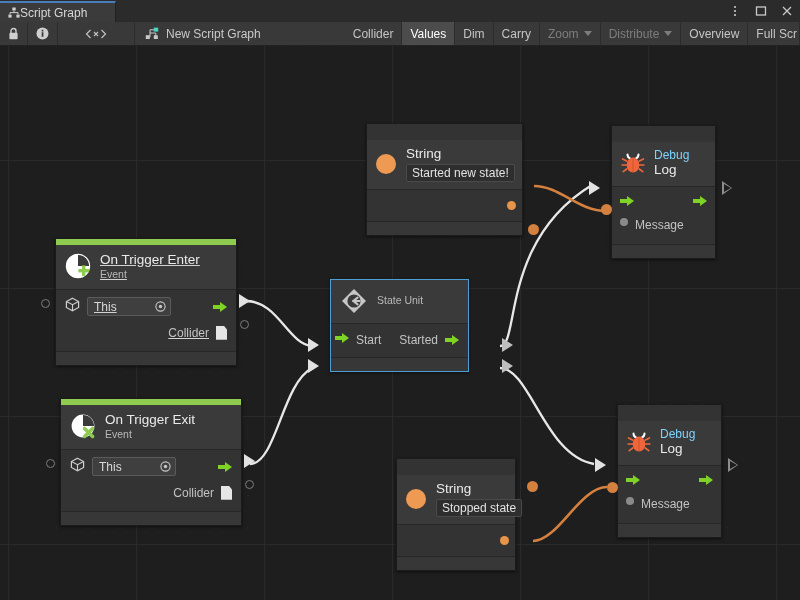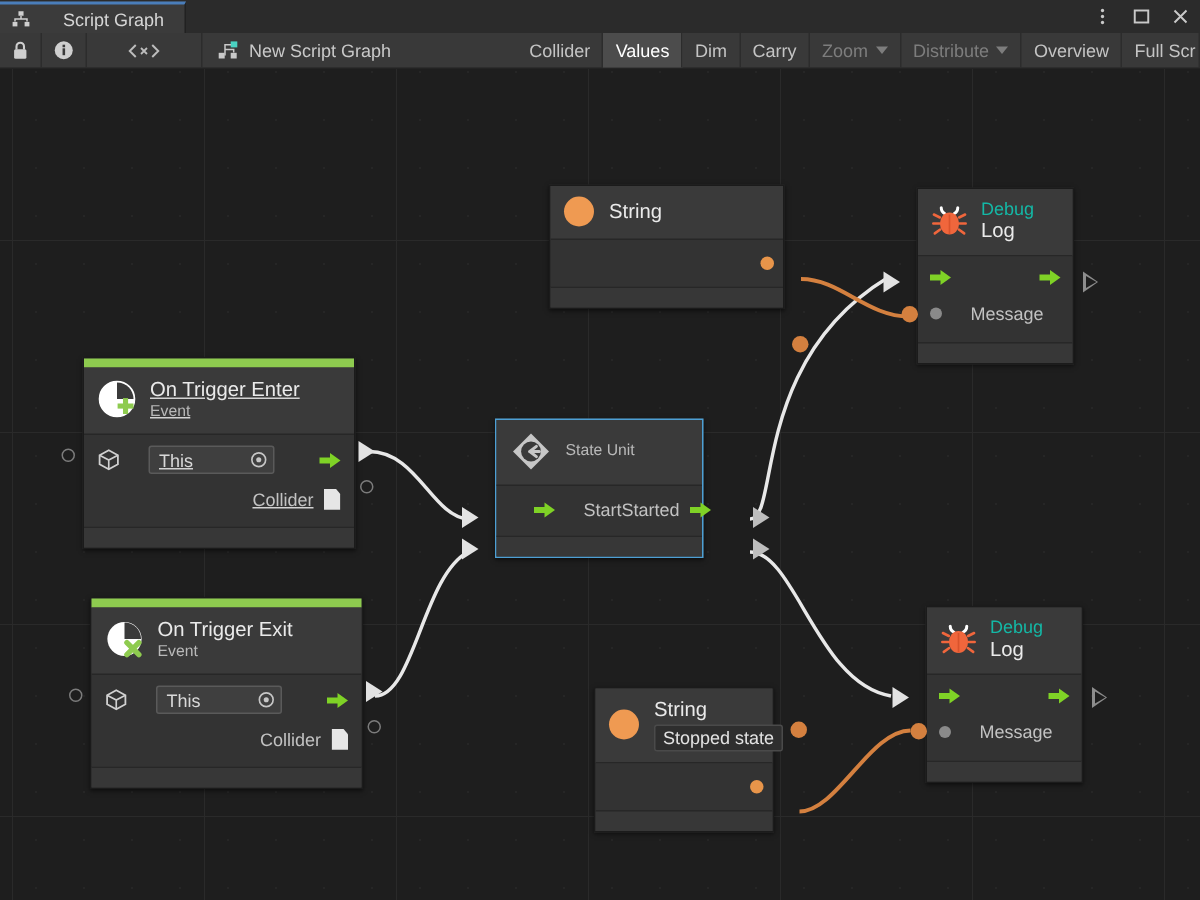--- a/index.html
+++ b/index.html
@@ -23,7 +23,7 @@
     position:relative;
     height:21px; padding:0 14px 0 8px;
     background:#3b3b3b;
-    display:flex; align-items:center; gap:22px;
+    display:flex; align-items:center; gap:0;
     font-size:12px; color:#d6d6d6;
     border-top:2px solid #4a7ebb;
     border-right:1px solid #212121;

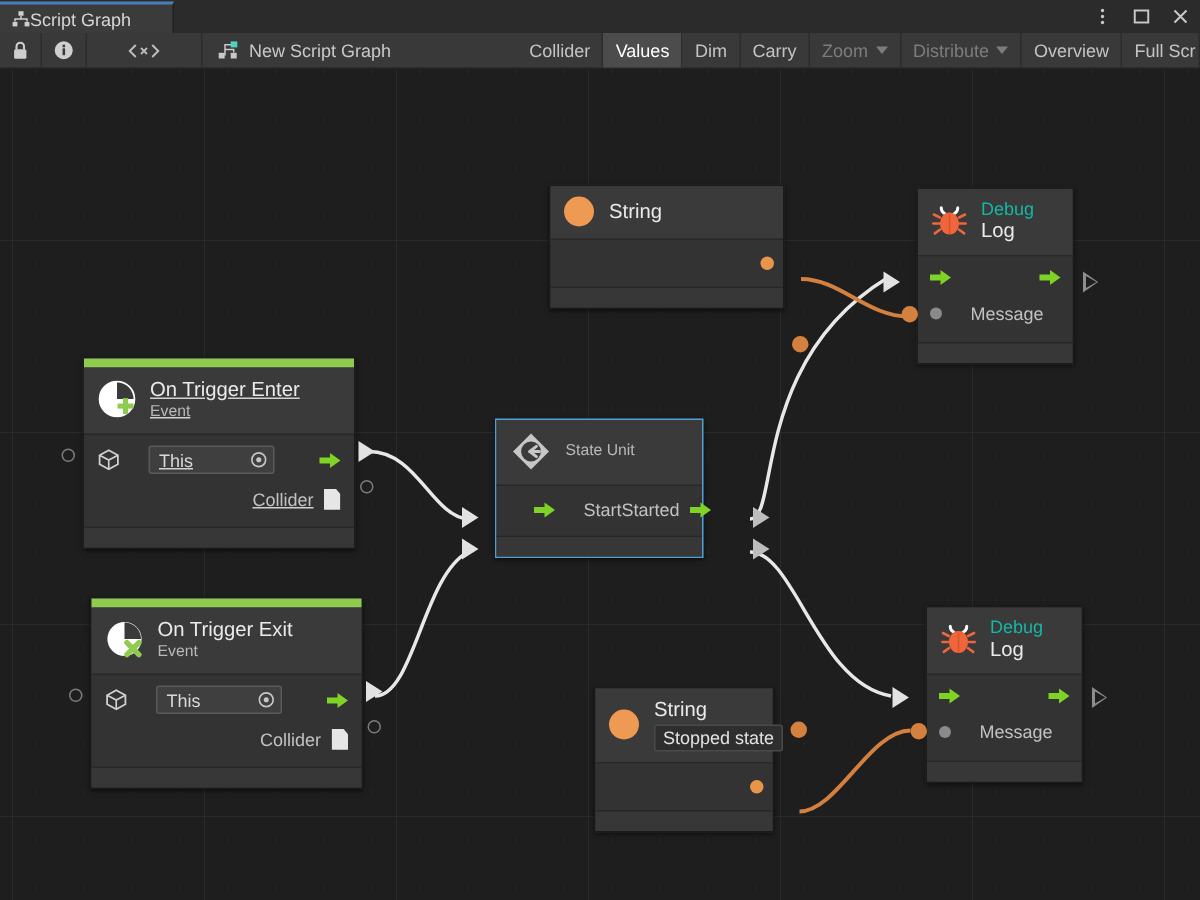--- a/index.html
+++ b/index.html
@@ -90,7 +90,7 @@
   .node.selected { border:1px solid #4d9fd4; }
   .node-accent { height:6px; background:#8ecb4f; }
   .node-head { display:flex; align-items:center; gap:9px; padding:7px 10px 8px 9px; background:#3a3a3a; border-bottom:1px solid #272727; }
-  .node.plain > .node-head { background:#3a3a3a; }
+  .node.plain > .node-head { background:#3a3a3a;margin-top:16px; }
   .node-titles { display:flex; flex-direction:column; line-height:1.12; }
   .node-kicker { font-size:10.5px; color:#b9b9b9; }
   .node-title { font-size:13.5px; color:#eaeaea; }

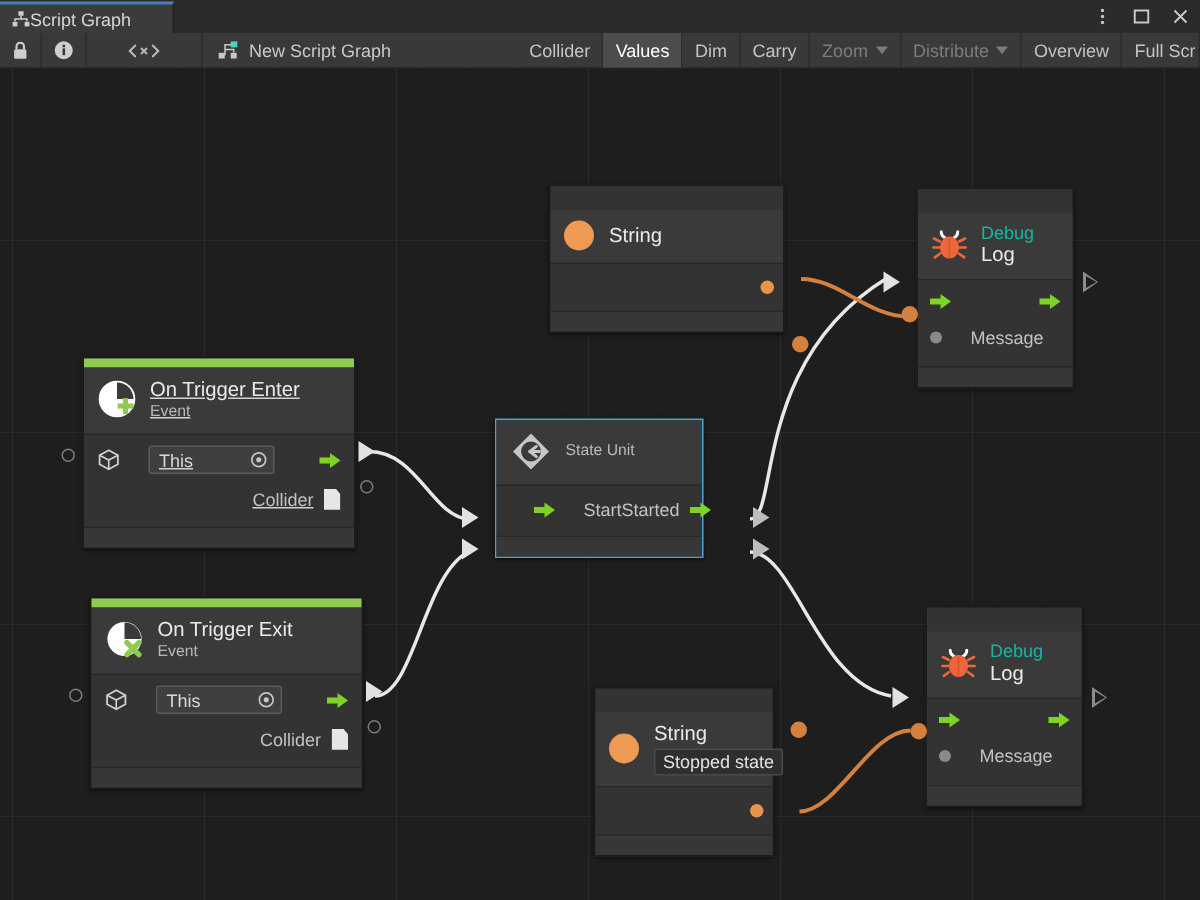--- a/index.html
+++ b/index.html
@@ -94,7 +94,7 @@
   .node-titles { display:flex; flex-direction:column; line-height:1.12; }
   .node-kicker { font-size:10.5px; color:#b9b9b9; }
   .node-title { font-size:13.5px; color:#eaeaea; }
-  .node-title.small { font-size:12px; color:#14b8a6; }
+  .node-title.small { font-size:12px; color:#7dd3fc; }
   .node-body { padding:7px 9px 8px 9px; background:#333333; position:relative; }
   .node-foot { height:14px; background:#373737; border-top:1px solid #272727; }
 

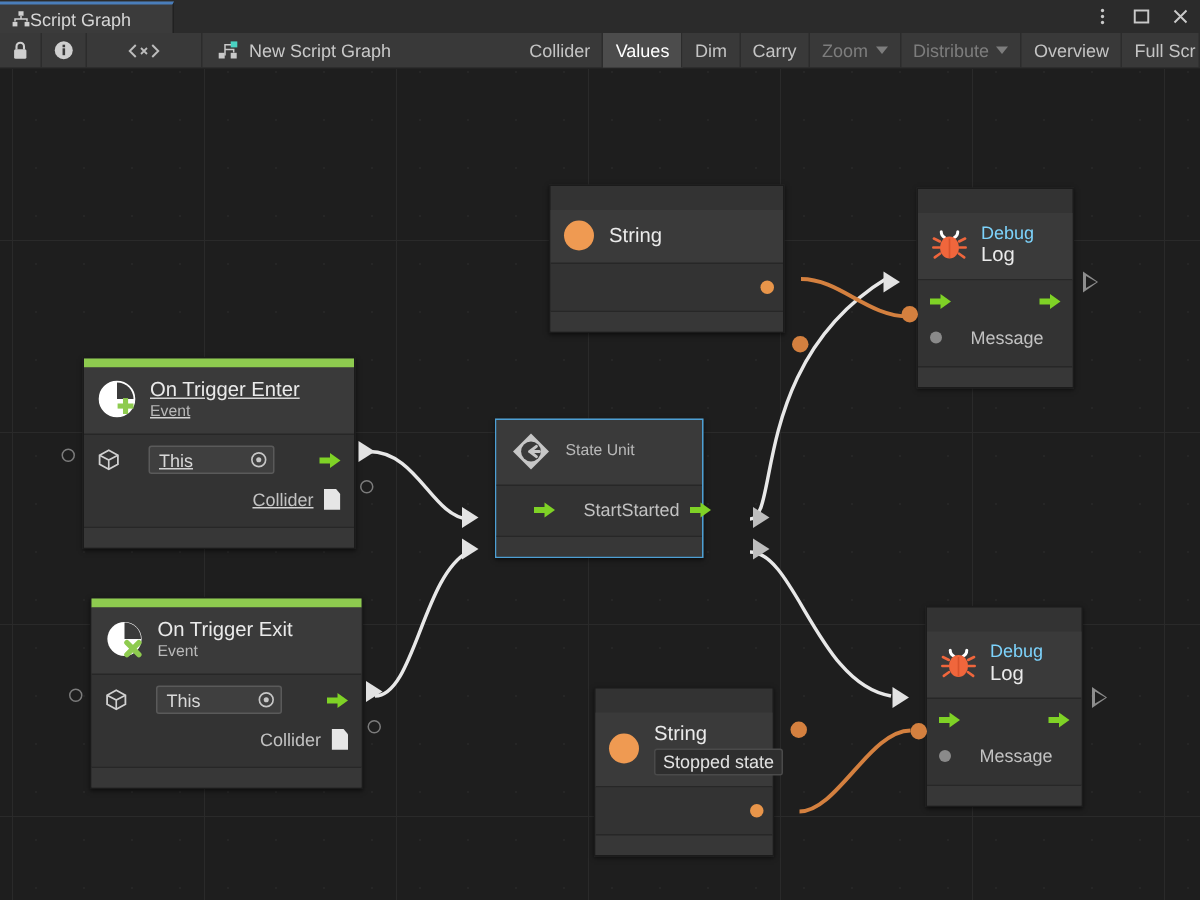--- a/index.html
+++ b/index.html
@@ -284,6 +284,7 @@
         </span>
         <div class="node-titles">
           <span class="node-title">String</span>
+          <span class="strfield" style="margin-top:3px;">Started new state!</span>
         </div>
       </div>
       <div class="node-body" style="height:31px;">

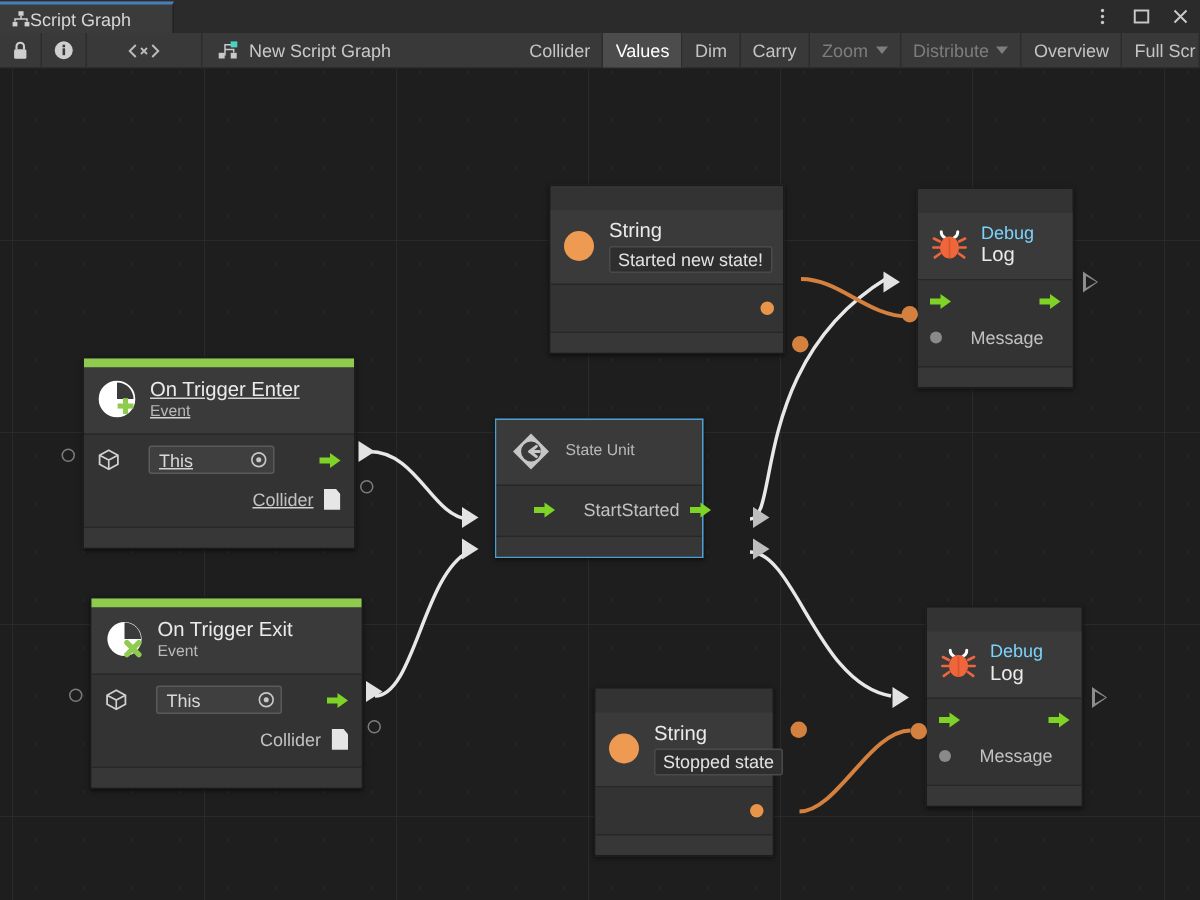--- a/index.html
+++ b/index.html
@@ -100,7 +100,7 @@
 
   .row { display:flex; align-items:center; justify-content:space-between; min-height:20px; }
   .row + .row { margin-top:5px; }
-  .row-l { display:flex; align-items:center; gap:19px; }
+  .row-l { display:flex; gap:7px; }
   .row-r { display:flex; align-items:center; gap:7px; }
   .label { color:#c2c2c2; font-size:12px; }
 

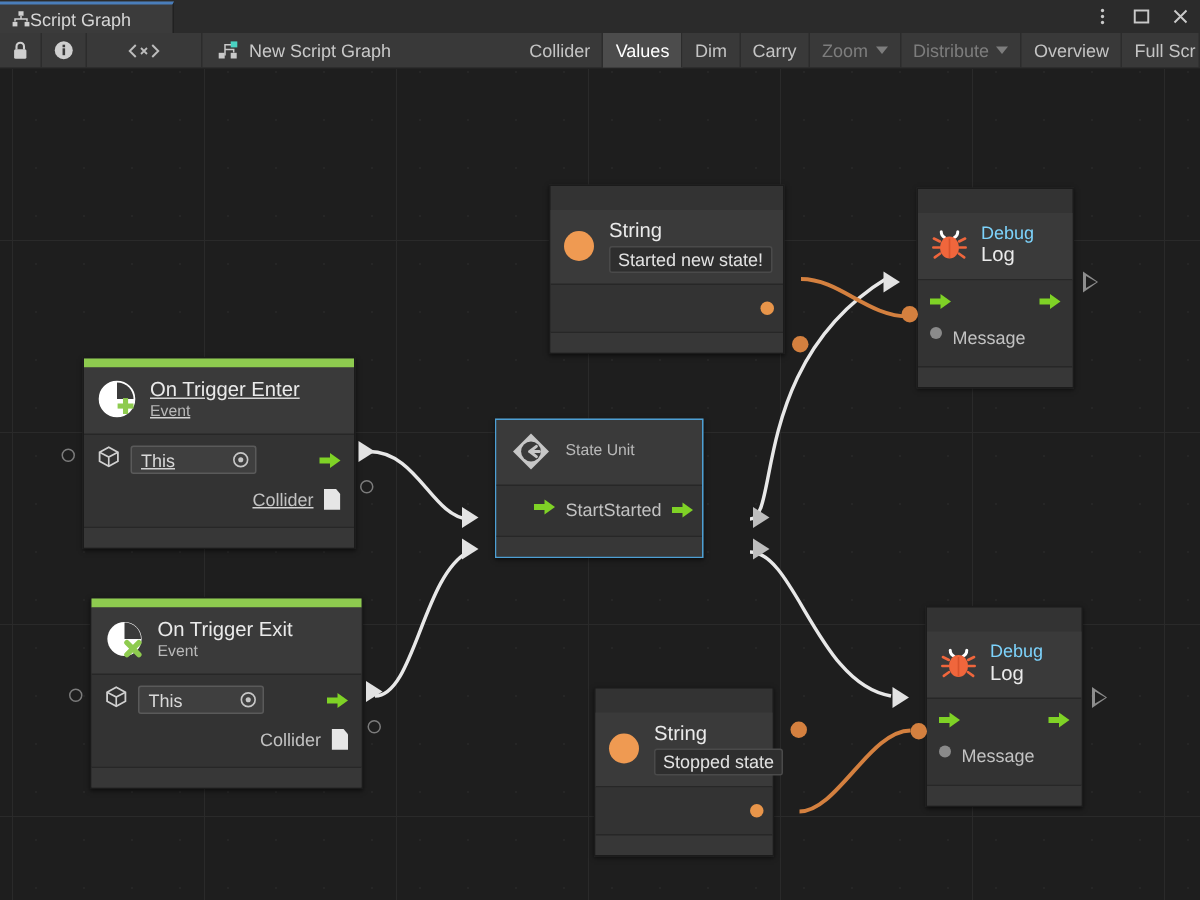--- a/index.html
+++ b/index.html
@@ -408,7 +408,7 @@
           <span class="node-kicker">State Unit</span>
         </div>
       </div>
-      <div class="node-body" style="padding:8px 9px 9px 25px;">
+      <div class="node-body" style="padding:8px 9px 9px 4px;">
         <div class="row" style="min-height:16px;">
           <span class="row-l">
             <span class="arrow-green"></span>

